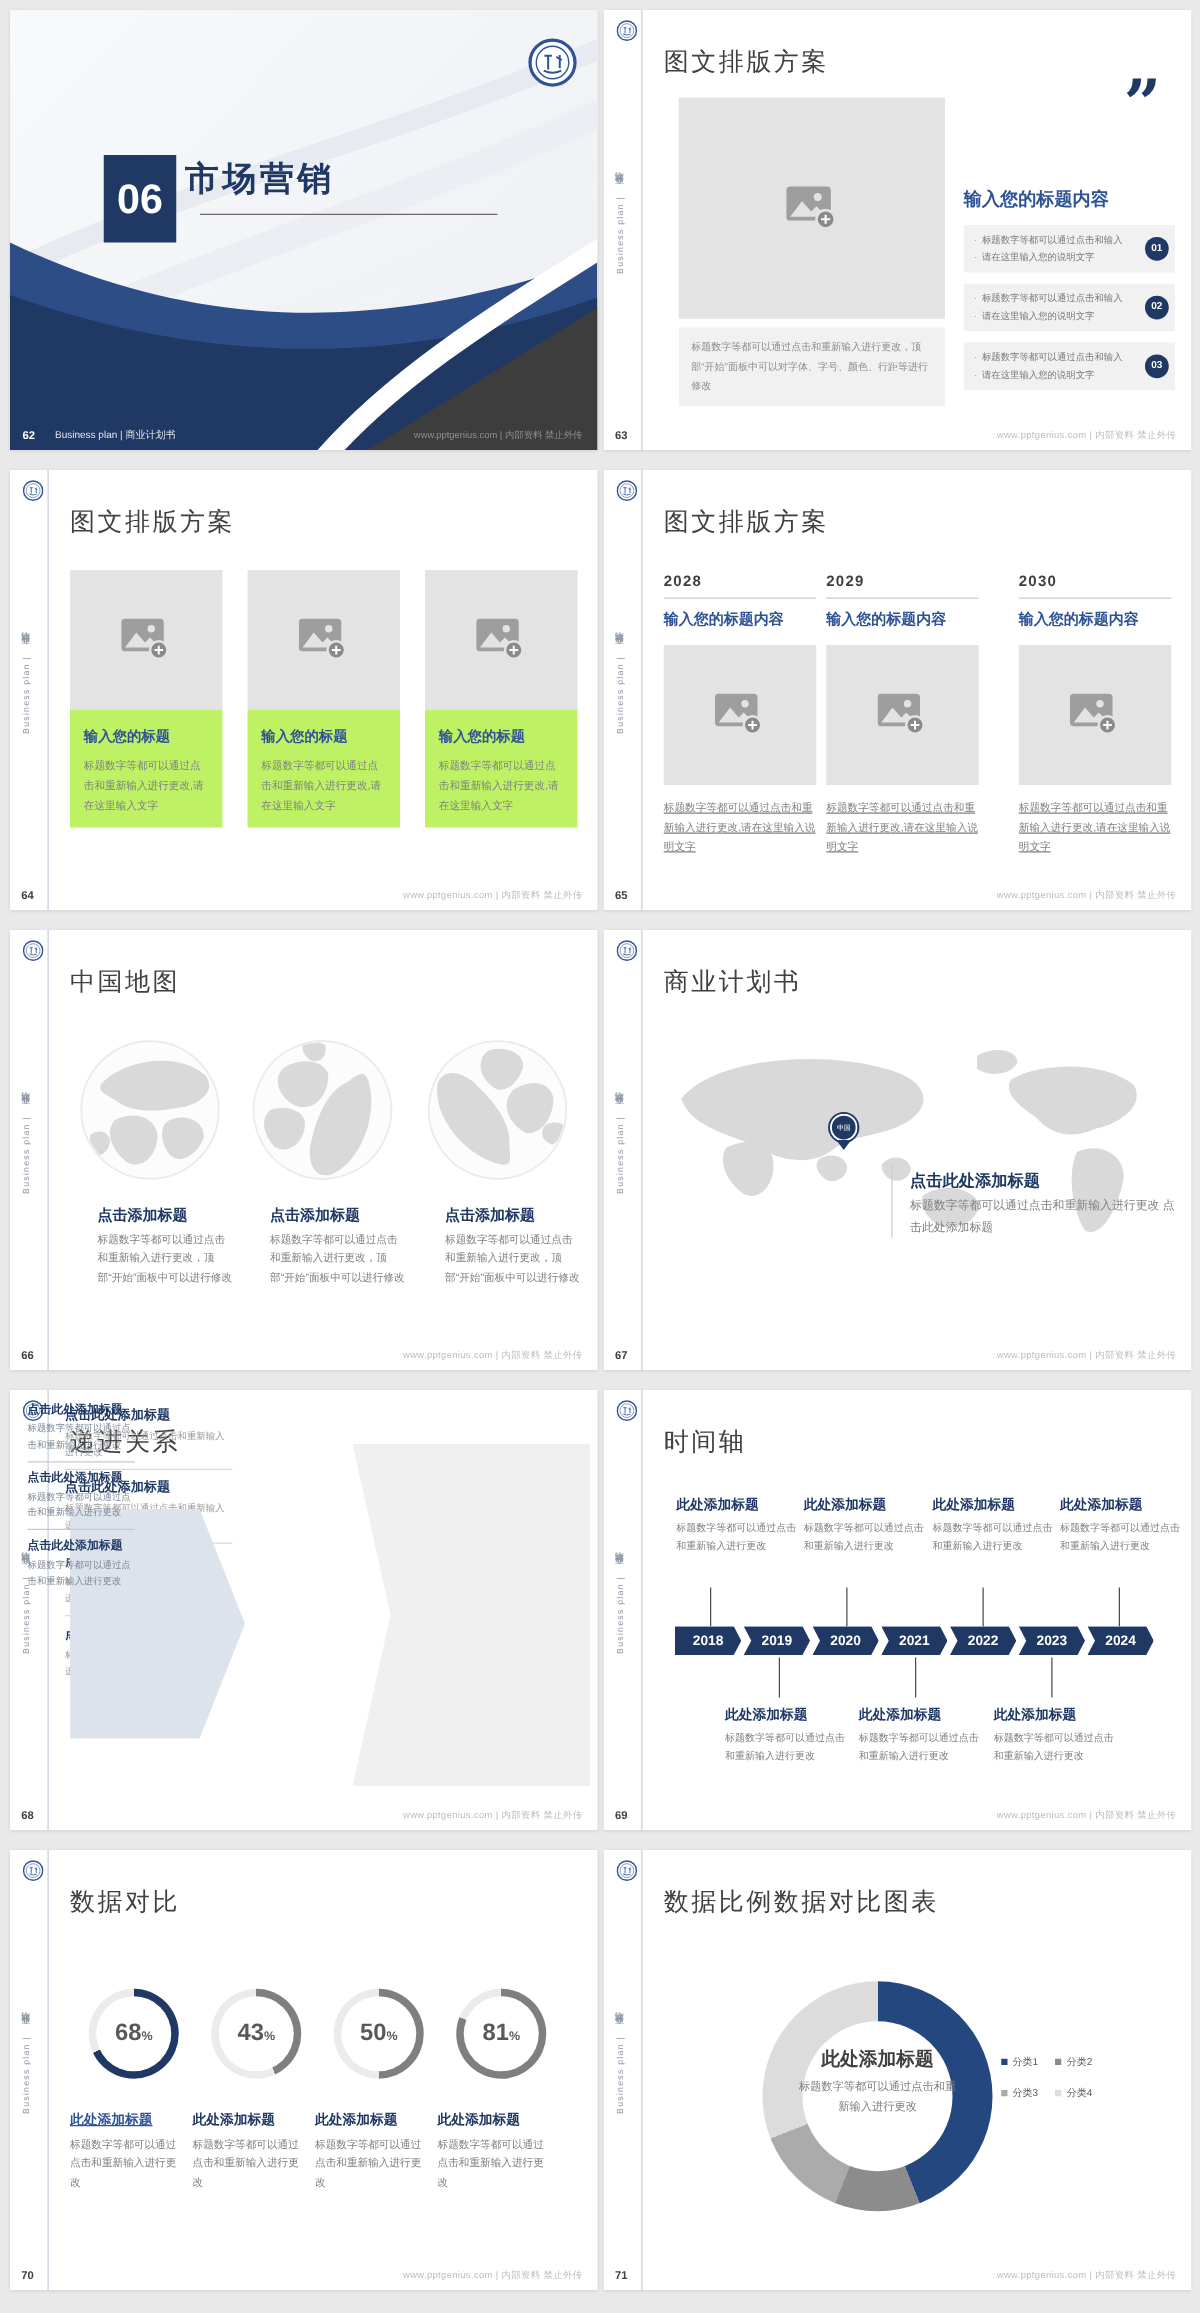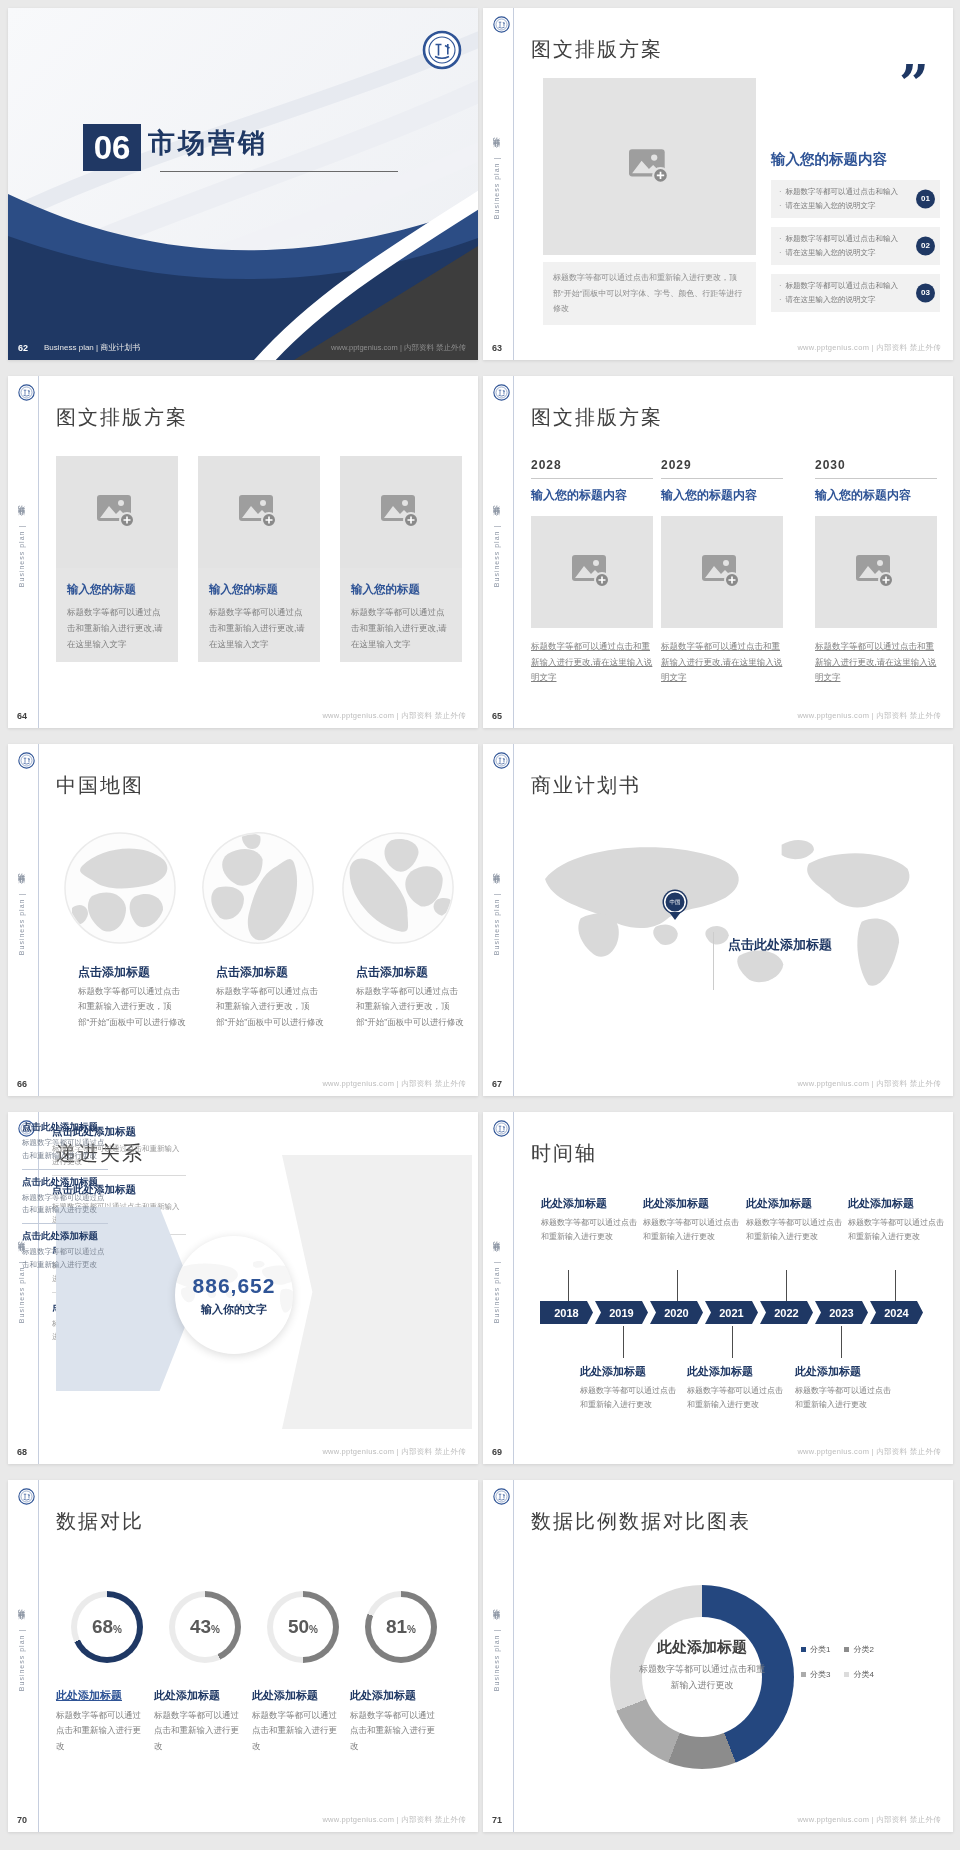--- a/index.html
+++ b/index.html
@@ -21,7 +21,7 @@
   .s62{background:linear-gradient(135deg,#f8f9fb 0%,#edeff3 100%);}
   .s62 .art{position:absolute;inset:0;}
   .s62-logo{position:absolute;left:414px;top:22px;width:40px;height:40px;}
-  .s62-num{position:absolute;left:75px;top:116px;width:58px;height:47px;background:#203864;color:#fff;
+  .s62-num{position:absolute;left:75px;top:116px;width:58px;height:70px;background:#203864;color:#fff;
            font-size:33px;font-weight:bold;display:flex;align-items:center;justify-content:center;}
   .s62-title{position:absolute;left:140px;top:117px;font-size:27px;color:#1f3864;font-weight:bold;letter-spacing:3px;}
   .s62-rule{position:absolute;left:152px;top:163px;width:238px;height:1px;background:#6a6a6a;}

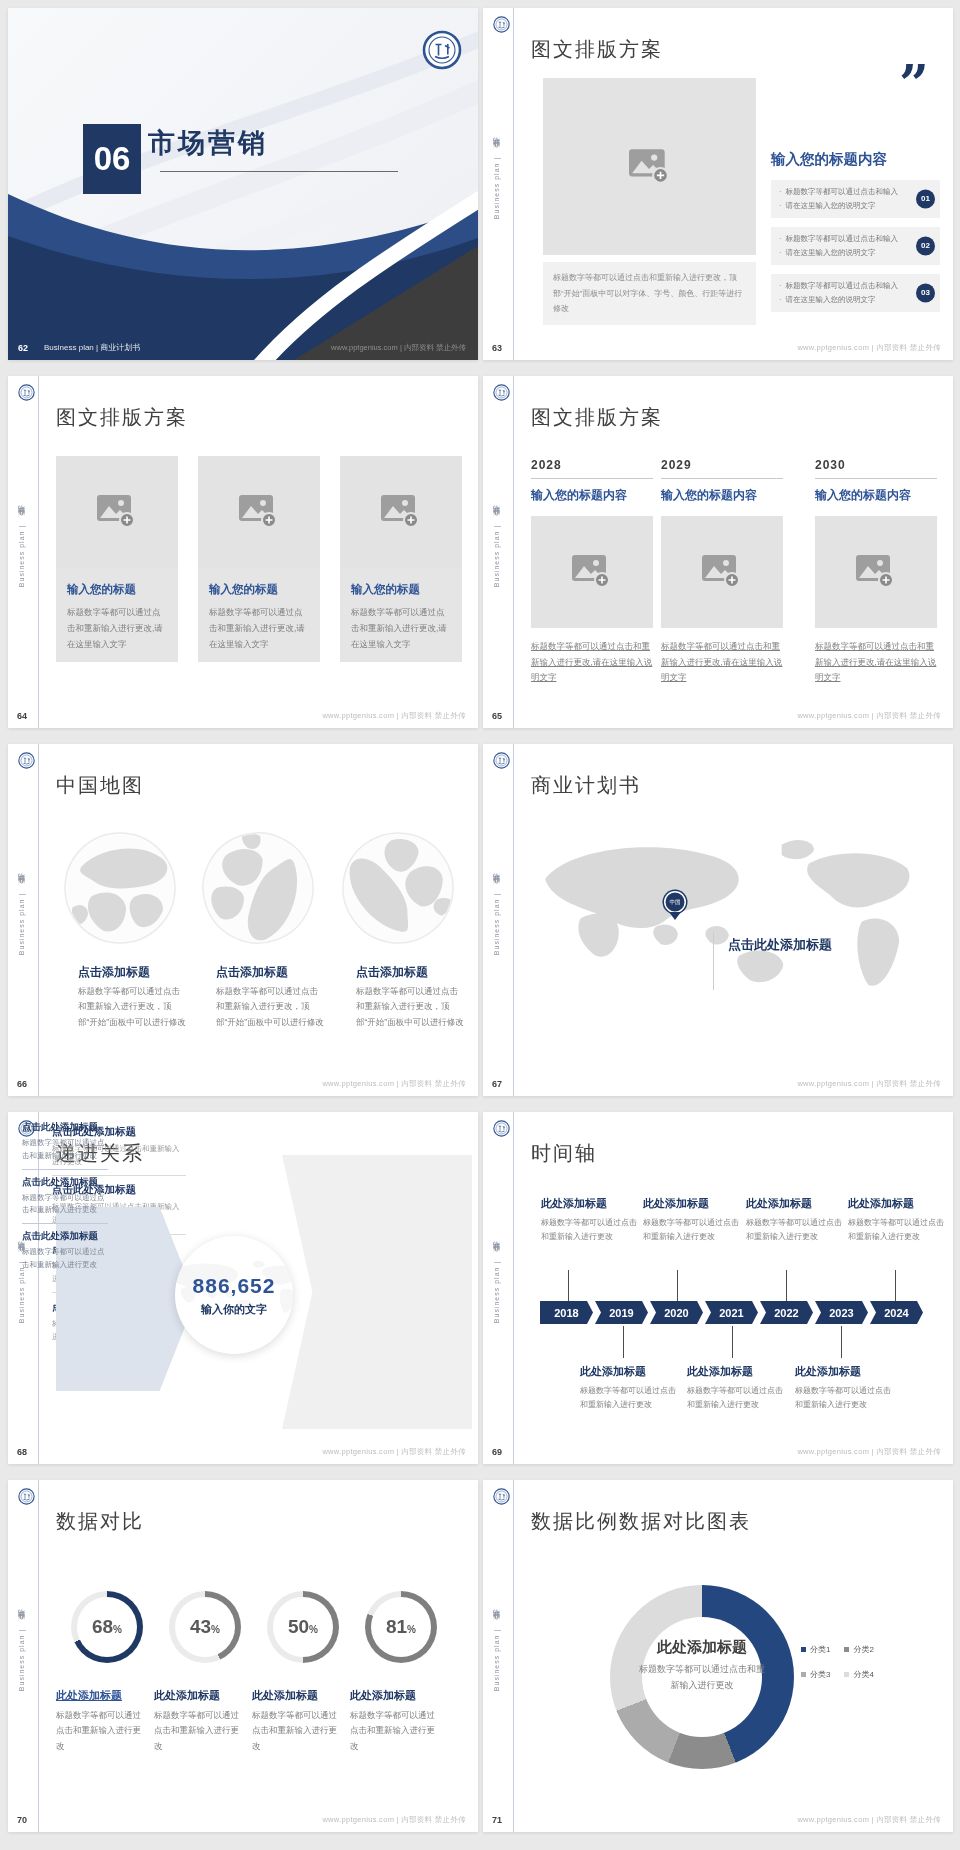--- a/index.html
+++ b/index.html
@@ -45,7 +45,7 @@
   
   .s64-card{position:absolute;top:80px;width:122px;}
   .s64-card .imgph{width:122px;height:112px;}
-  .s64-body{background:#e5e5e5;height:94px;box-sizing:border-box;padding:14px 11px;}
+  .s64-body{background:#bef264;height:94px;box-sizing:border-box;padding:14px 11px;}
   .s64-body .ttl{font-size:11.5px;margin-bottom:7px;}
   .s64-body .txt{font-size:8.5px;color:#808080;line-height:1.9;}
   

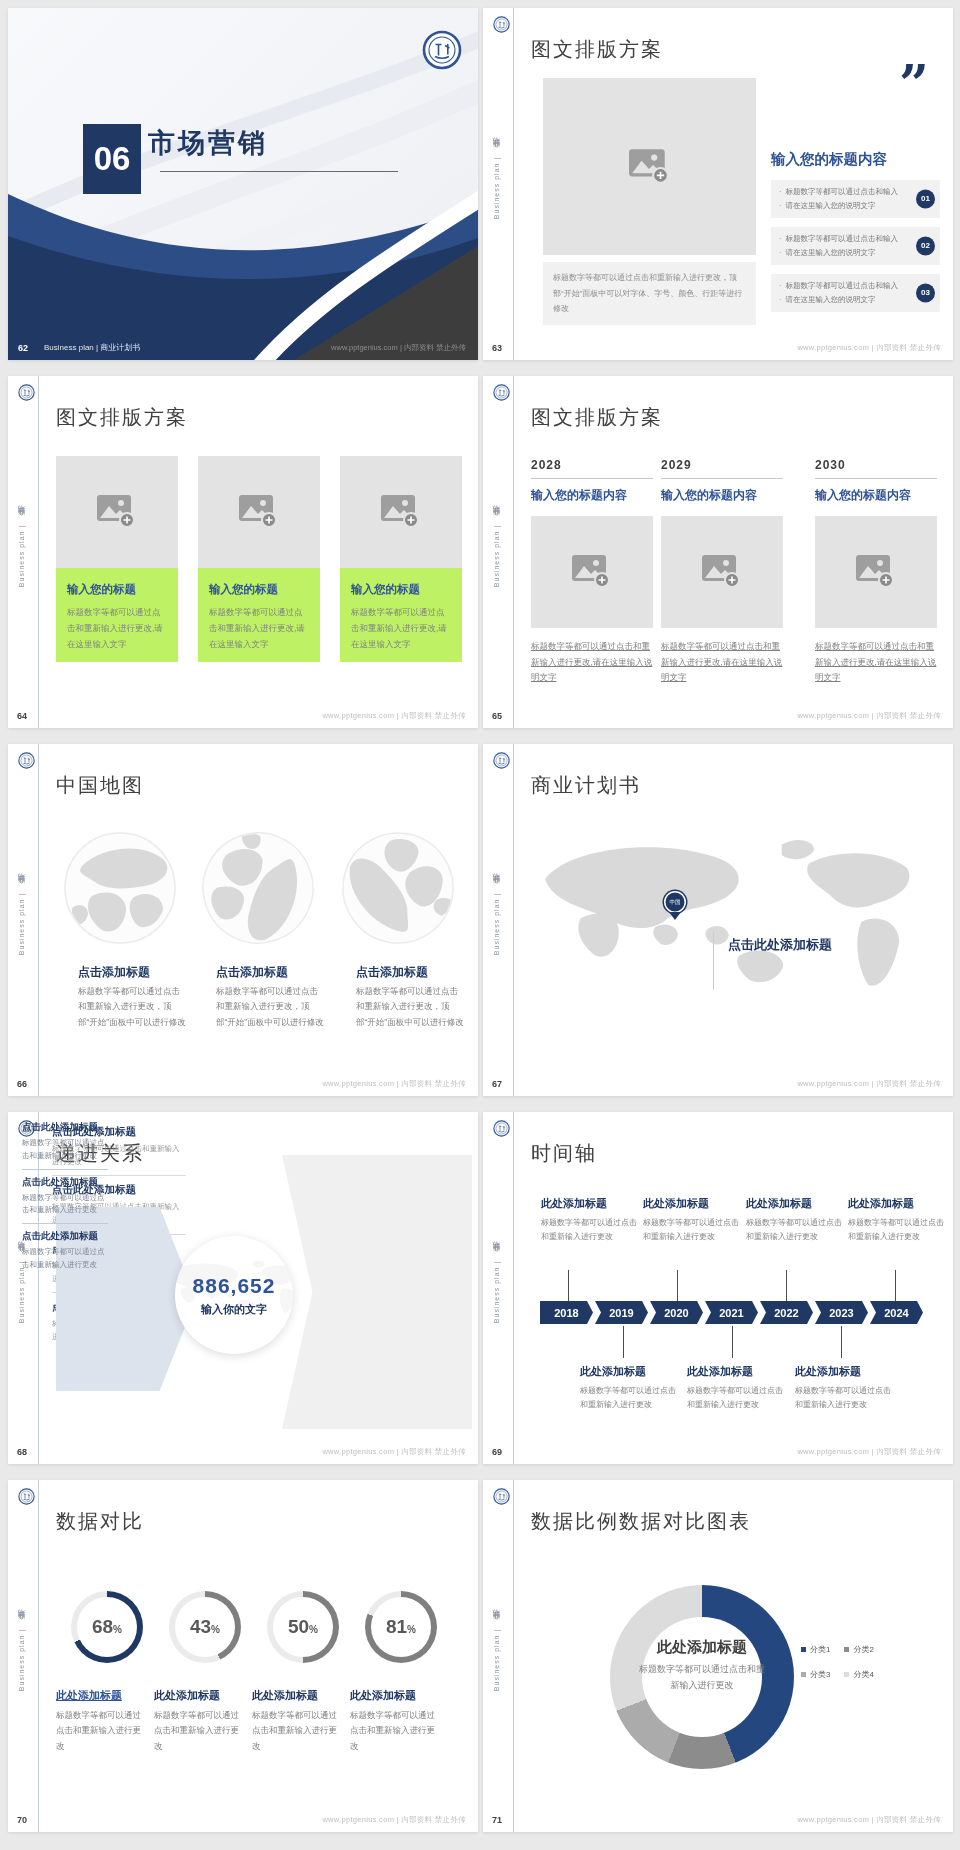--- a/index.html
+++ b/index.html
@@ -344,6 +344,7 @@
     <div class="pin">中国</div>
     <div class="s67-conn"></div>
     <div class="s67-head h-navy">点击此处添加标题</div>
+    <div class="s67-txt">标题数字等都可以通过点击和重新输入进行更改 点击此处添加标题</div>
     <div class="pgnum">67</div>
     <div class="site">www.pptgenius.com | 内部资料 禁止外传</div>
   </div>

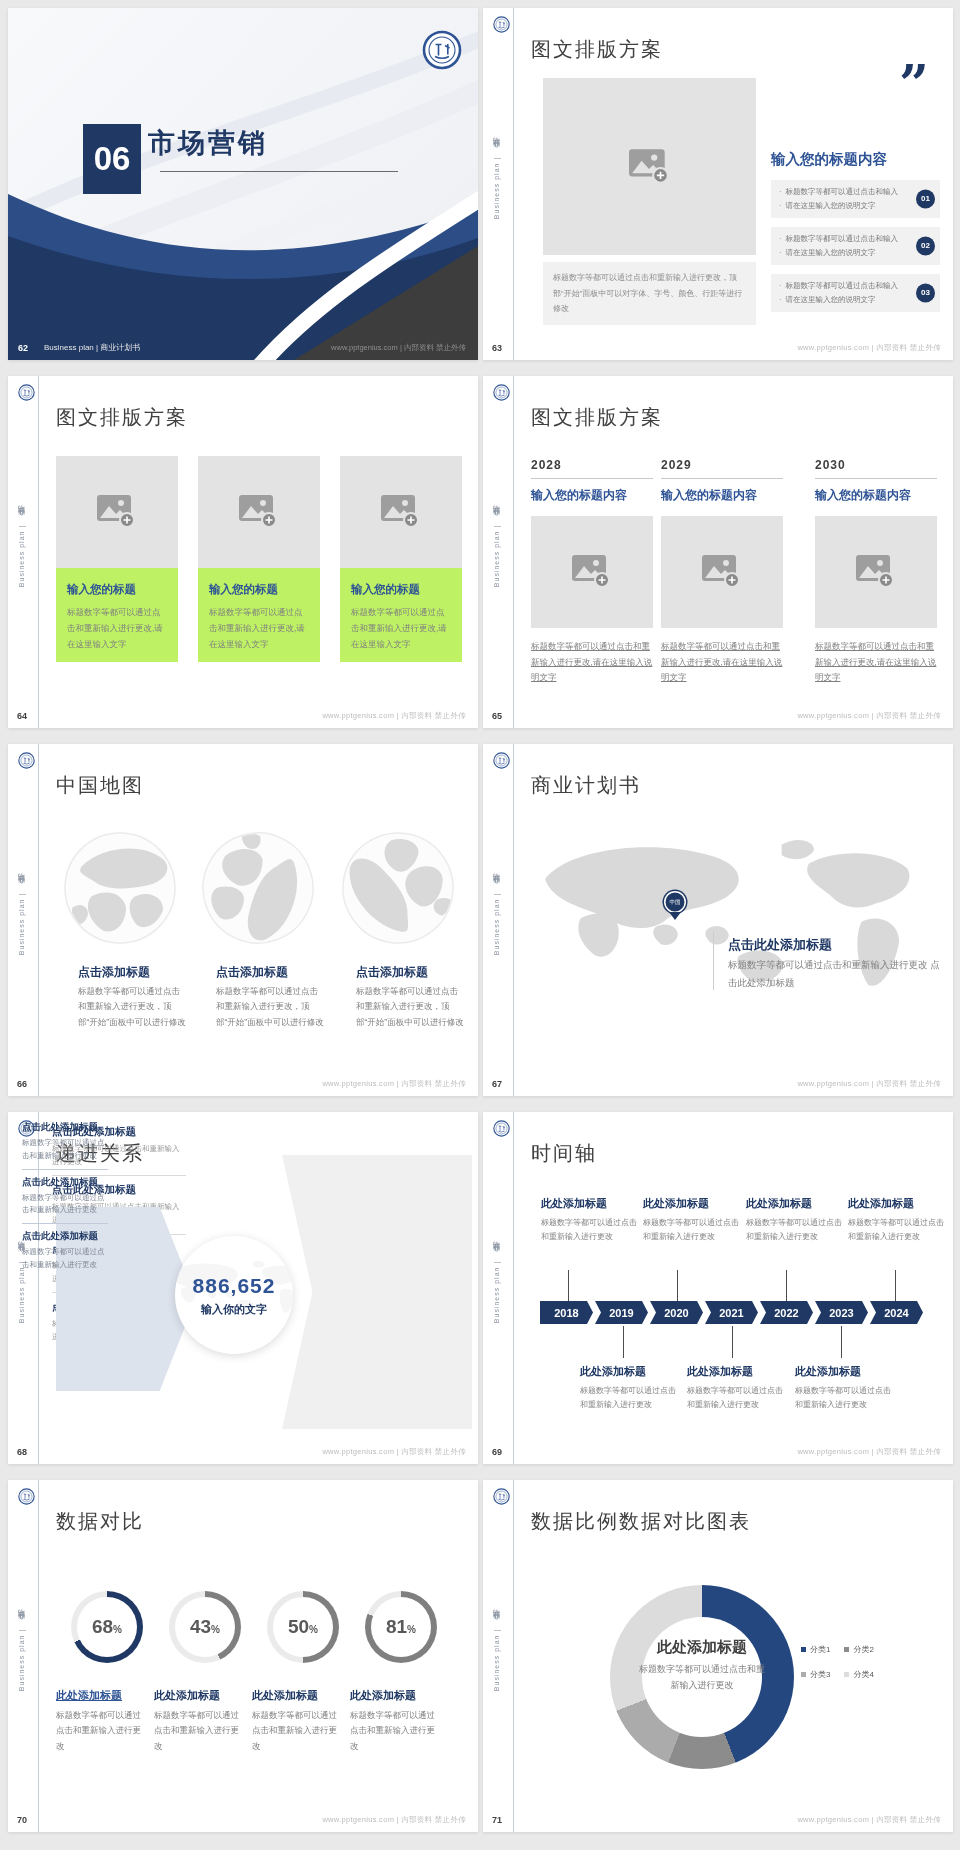--- a/index.html
+++ b/index.html
@@ -390,13 +390,6 @@
         <div class="tx">标题数字等都可以通过点击和重新输入进行更改</div>
       </div>
     </div>
-    <div class="s68-circle">
-      <svg viewBox="0 0 470 240">
-          <use href="#wmap"></use>
-        </svg>
-      <div class="s68-num">886,652</div>
-      <div class="s68-lab h-navy">输入你的文字</div>
-    </div>
     <div class="pgnum">68</div>
     <div class="site">www.pptgenius.com | 内部资料 禁止外传</div>
   </div>

